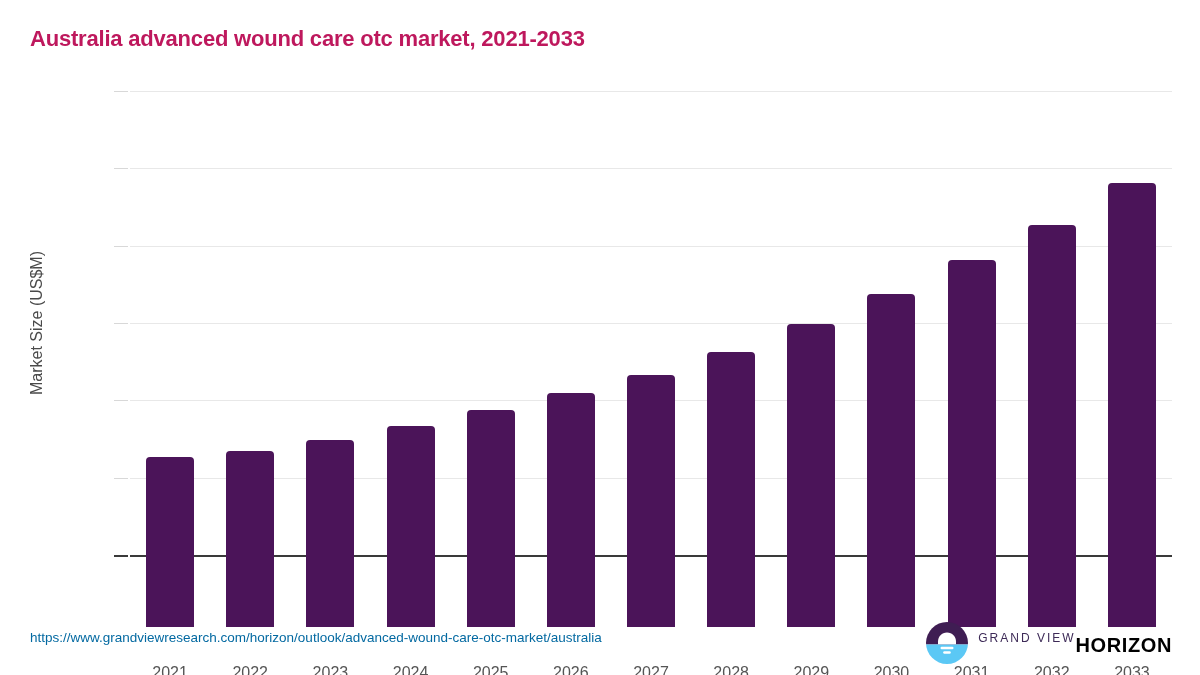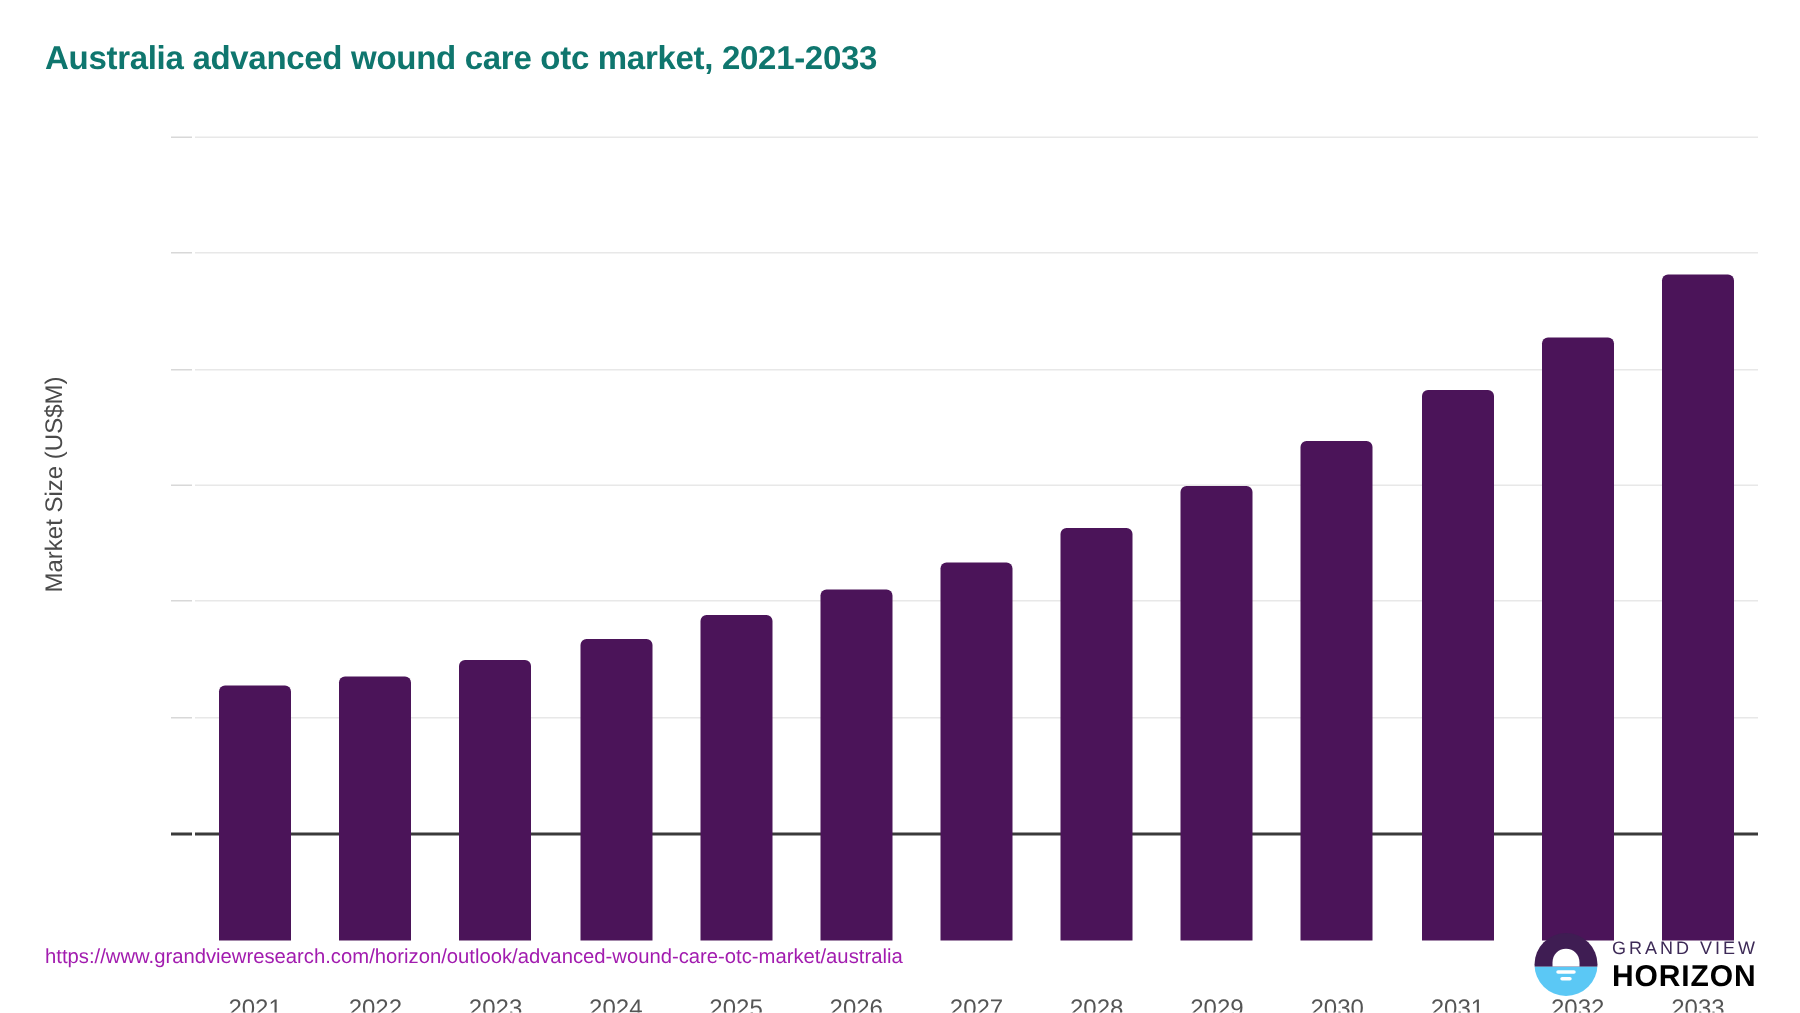--- a/index.html
+++ b/index.html
@@ -21,7 +21,7 @@
     left: 30px; top: 26px;
     font-size: 22px;
     font-weight: bold;
-    color: #0f766e;
+    color: #be185d;
     letter-spacing: -0.2px;
     white-space: nowrap;
   }

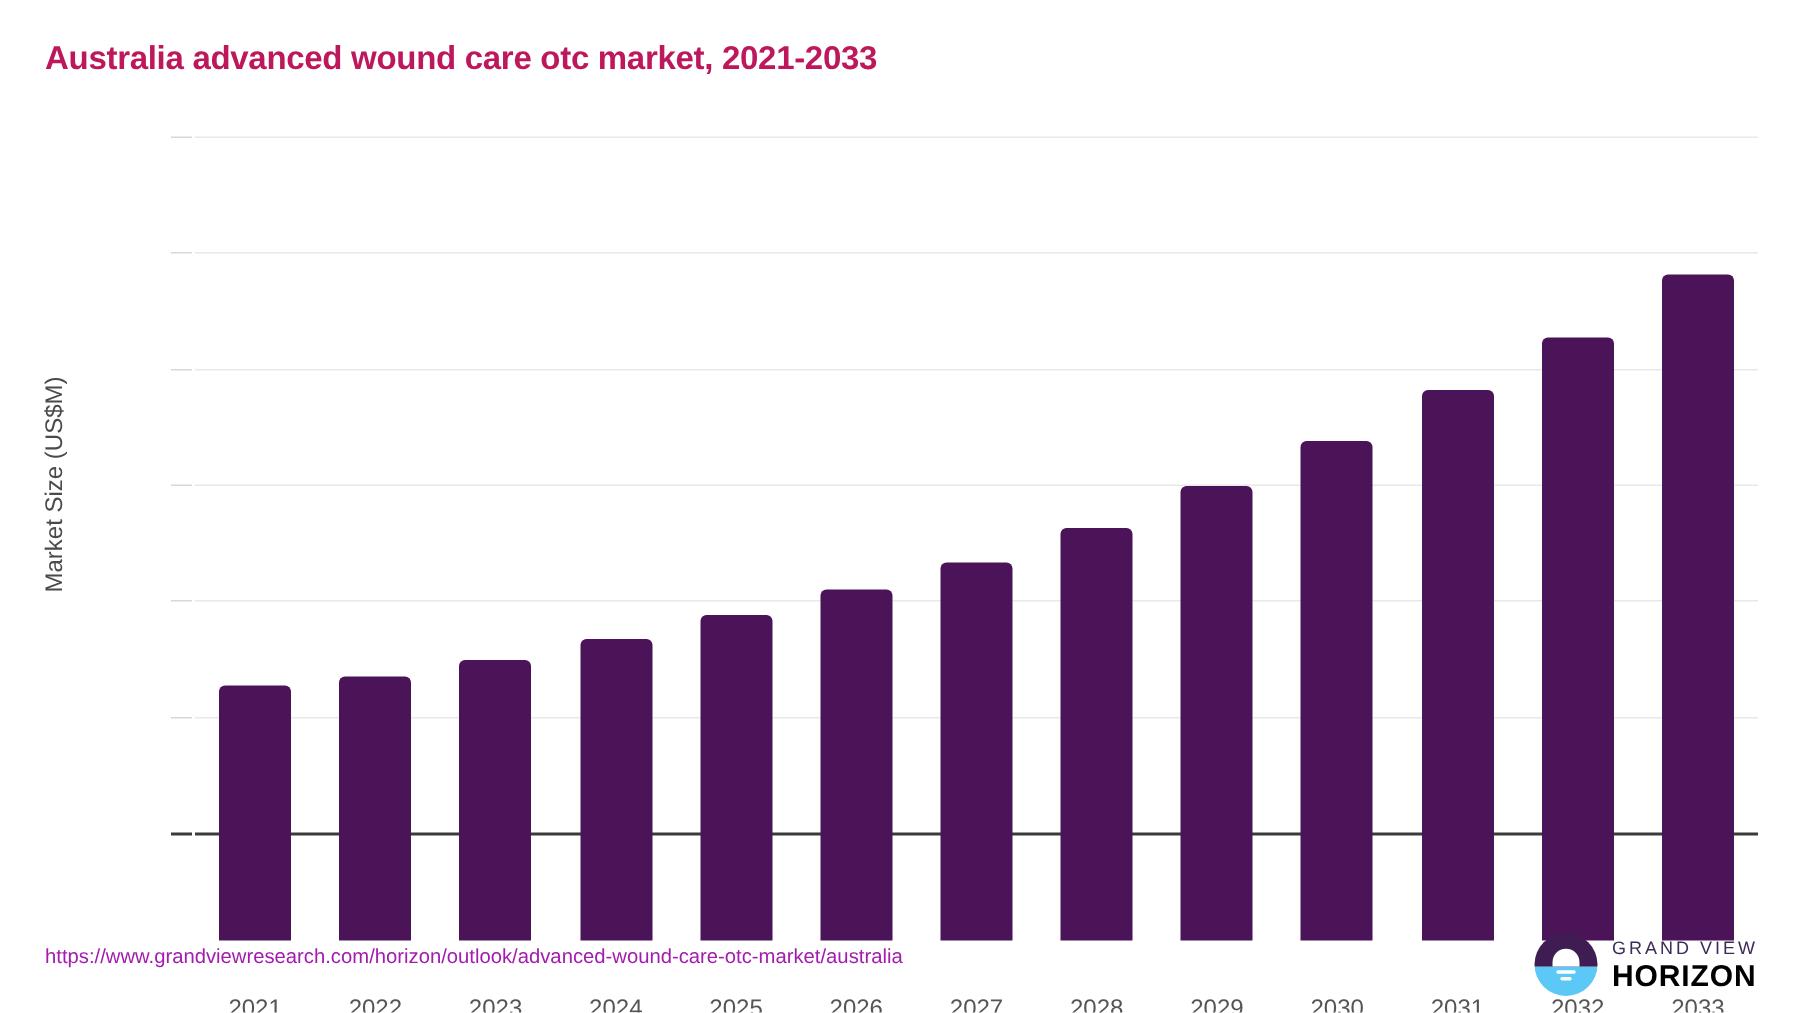--- a/index.html
+++ b/index.html
@@ -90,7 +90,7 @@
     position: absolute;
     left: 30px; top: 630px;
     font-size: 13.5px;
-    color: #a21caf;
+    color: #0369a1;
     white-space: nowrap;
   }
 

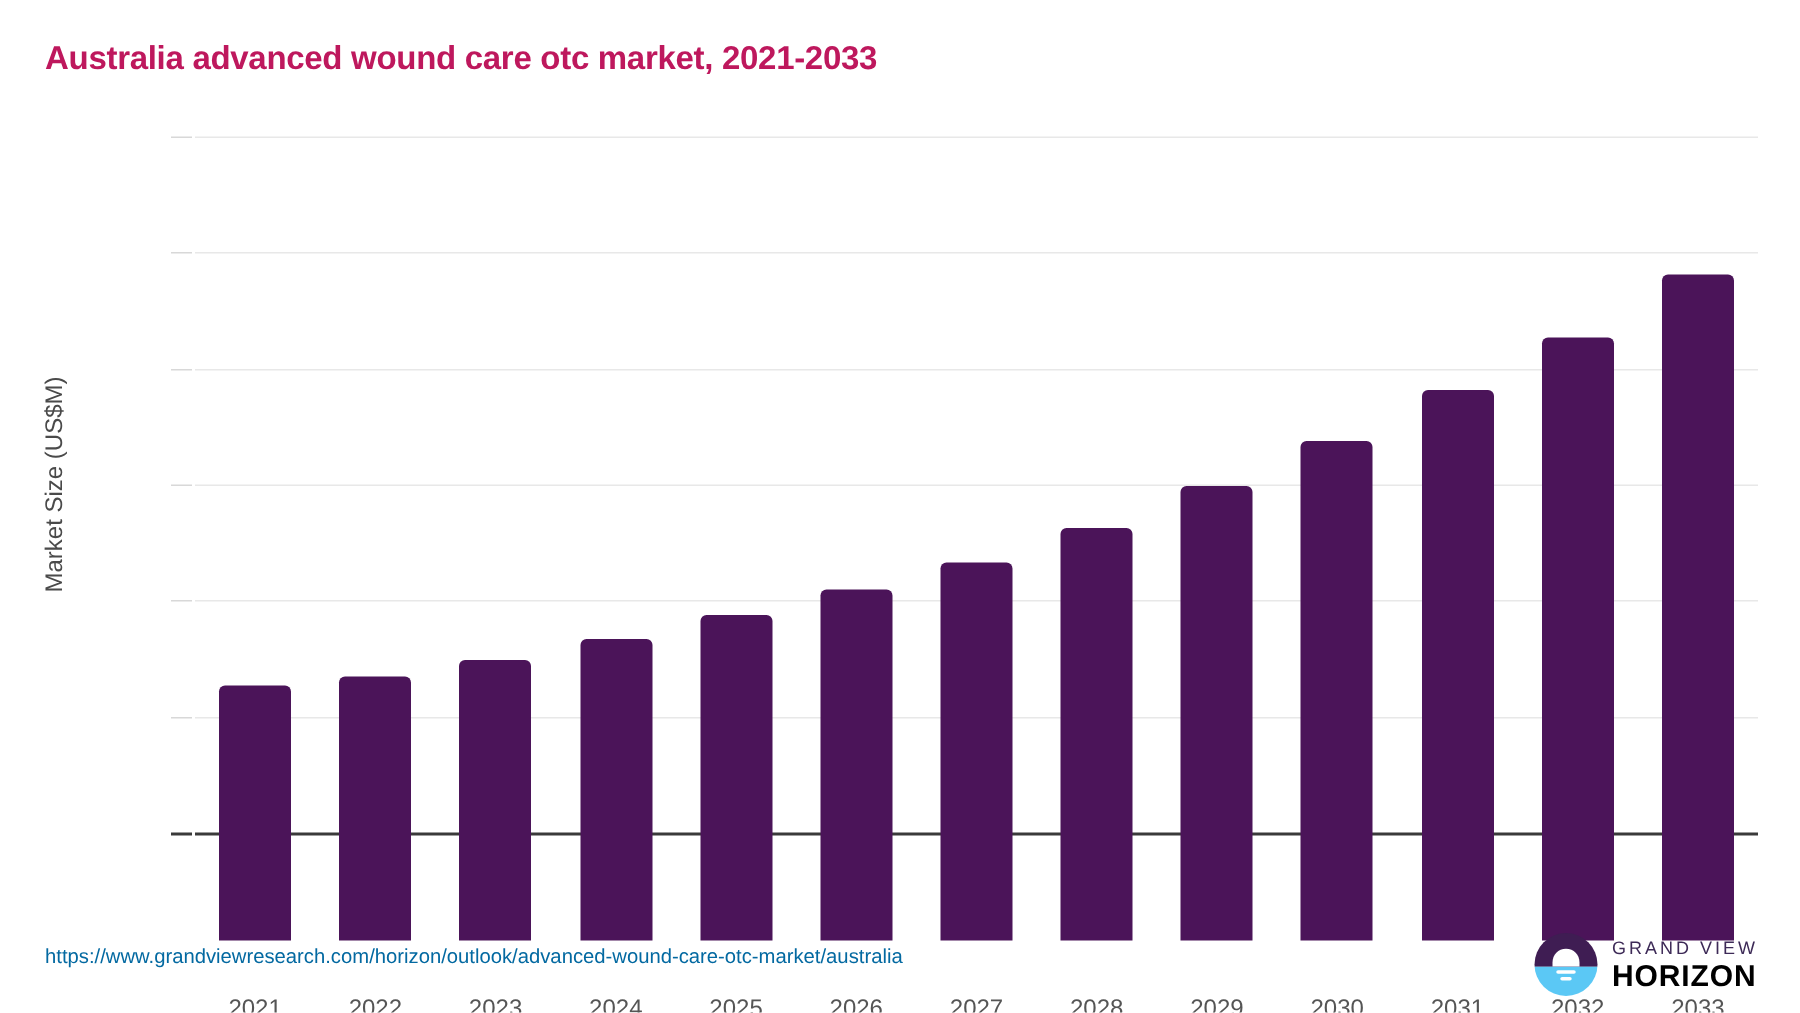--- a/index.html
+++ b/index.html
@@ -103,7 +103,7 @@
     gap: 9px;
   }
   #logo-mark { width: 44px; height: 44px; display: block; }
-  #logo-text { display: flex; flex-direction: column; line-height: 1; }
+  #logo-text { display: flex; flex-direction: row; line-height: 1; }
   #logo-text .top {
     font-size: 12px;
     letter-spacing: 2.0px;

